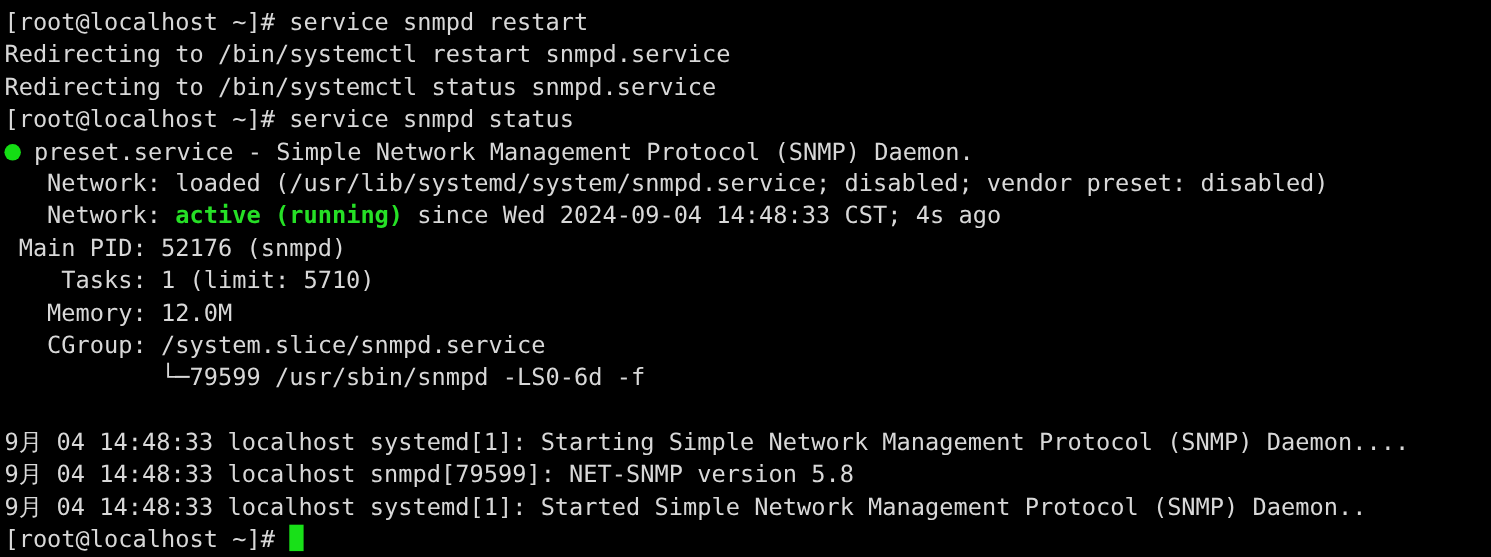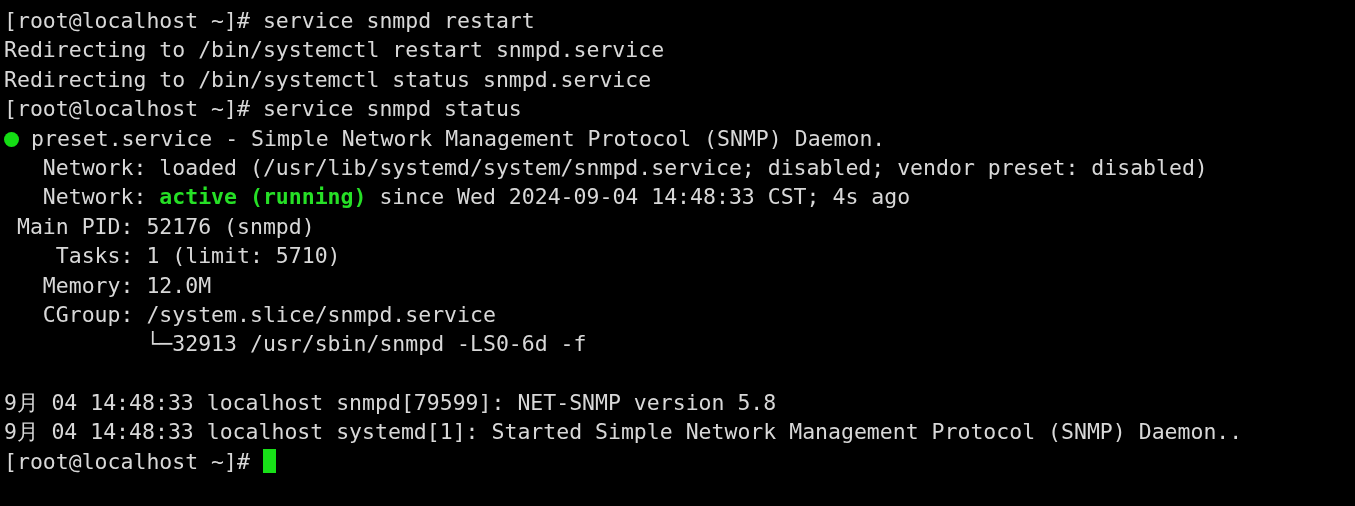--- a/index.html
+++ b/index.html
@@ -82,7 +82,7 @@
 
   <div class="line"><span>   CGroup: /system.slice/snmpd.service</span></div>
 
-  <div class="line"><span>           └─32913 /usr/sbin/snmpd -LS0-6d -f</span></div>
+  <div class="line"><span>           └─79599 /usr/sbin/snmpd -LS0-6d -f</span></div>
 
   <div class="line blank"><span> </span></div>
 

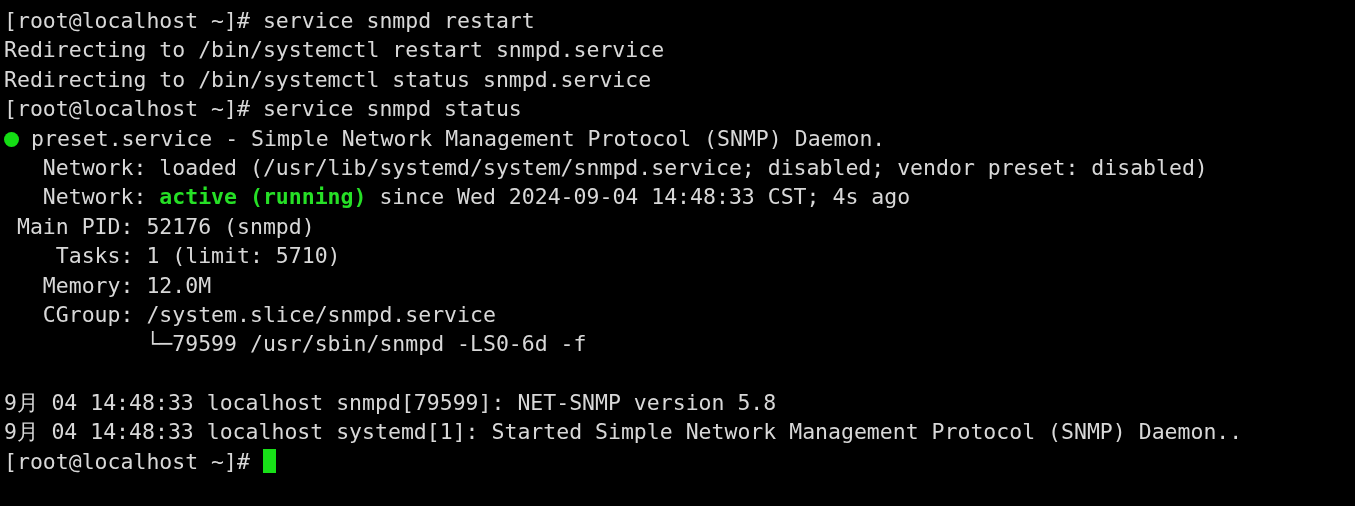--- a/index.html
+++ b/index.html
@@ -86,6 +86,7 @@
 
   <div class="line blank"><span> </span></div>
 
+  <div class="line"><span>9月 04 14:48:33 localhost systemd[1]: Starting Simple Network Management Protocol (SNMP) Daemon....</span></div>
 
   <div class="line"><span>9月 04 14:48:33 localhost snmpd[79599]: NET-SNMP version 5.8</span></div>
 

